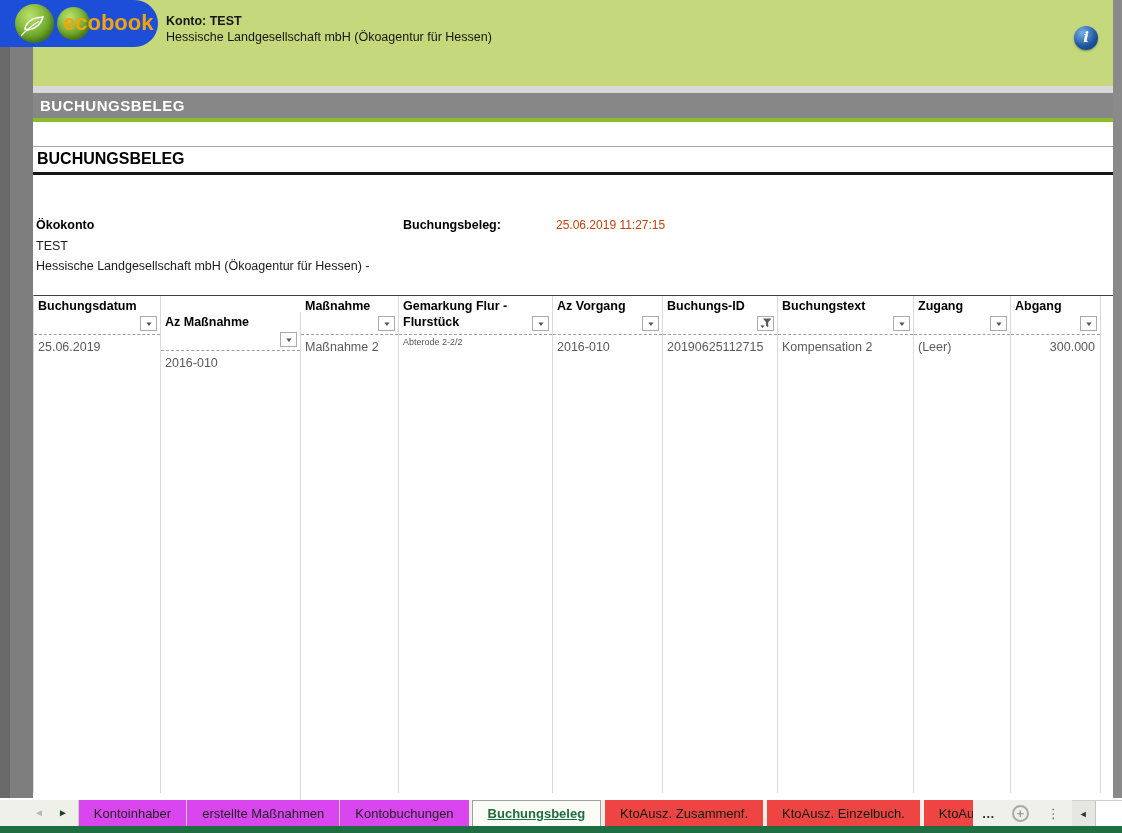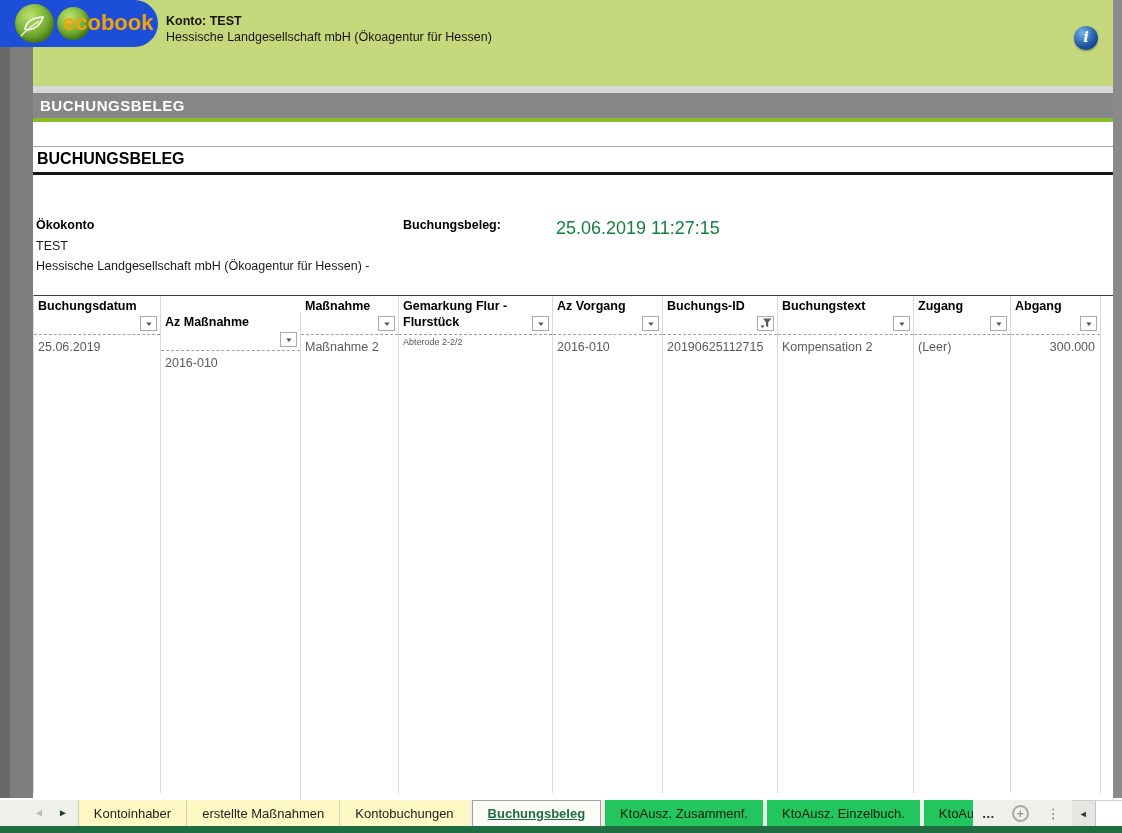--- a/index.html
+++ b/index.html
@@ -44,7 +44,7 @@
   .blackline{position:absolute;left:33px;top:172px;width:1080px;height:3px;background:#151515;}
   .meta-label-oko{position:absolute;left:36px;top:218px;font-size:12.5px;font-weight:bold;color:#000;}
   .meta-label-zeit{position:absolute;left:403px;top:218px;font-size:12.5px;font-weight:bold;color:#000;}
-  .meta-value-zeit{position:absolute;left:556px;top:218px;font-size:18px;color:#15803d;}
+  .meta-value-zeit{position:absolute;left:556px;top:218px;font-size:12px;color:#c2410c;}
   .meta-oko-name{position:absolute;left:36px;top:239px;font-size:12.5px;color:#1a1a1a;}
   .meta-oko-org{position:absolute;left:36px;top:259px;font-size:12.5px;color:#1a1a1a;}
   

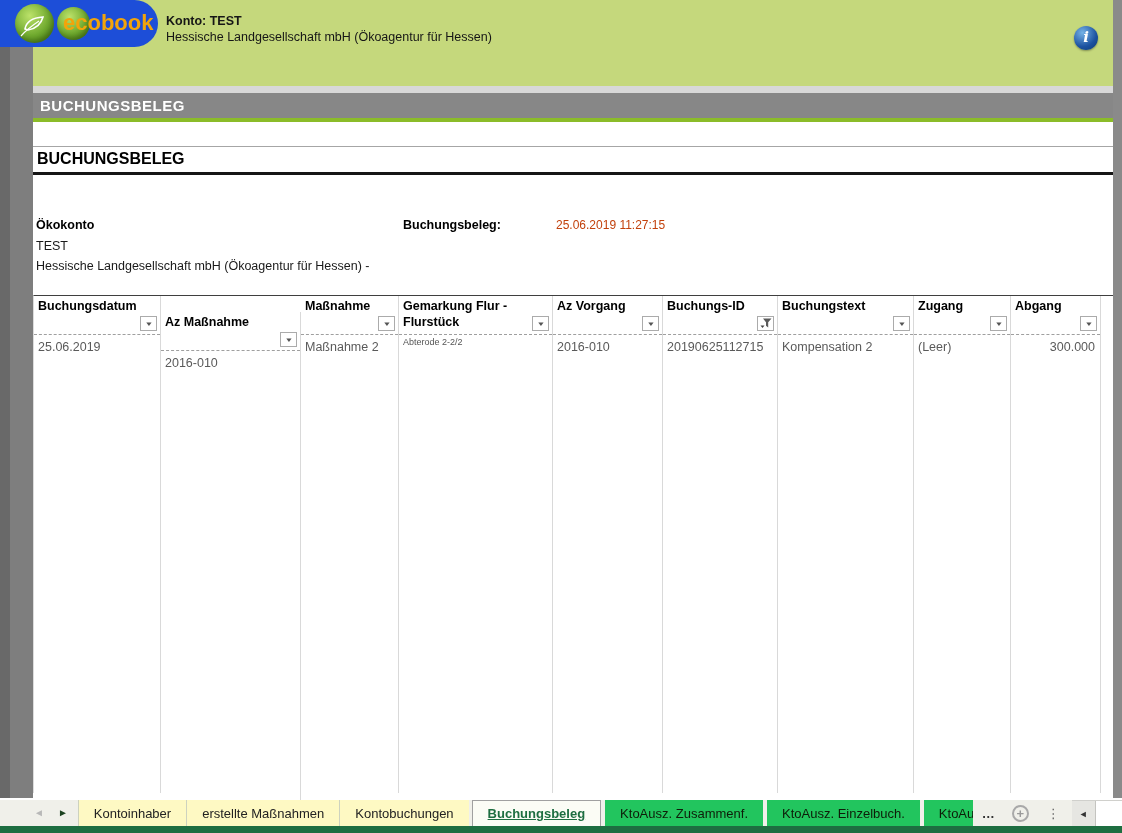--- a/index.html
+++ b/index.html
@@ -69,7 +69,7 @@
   .nav-next{color:#1c4220;}
   .tab{display:flex;align-items:center;padding:0 15px;white-space:nowrap;cursor:pointer;
     box-sizing:border-box;color:#222;}
-  .tab.normal{background:#fef9c3;border-left:1px solid #cdd2bf;text-align:right;}
+  .tab.normal{background:#d946ef;border-left:1px solid #cdd2bf;text-align:right;}
   .tab.normal:last-of-type{border-right:1px solid #cdd2bf;}
   .tab.active{background:#fbfcf5;border:1px solid #a0a0a0;border-bottom:none;margin-left:3px;
     font-weight:bold;color:#1e6e41;text-decoration:underline;}

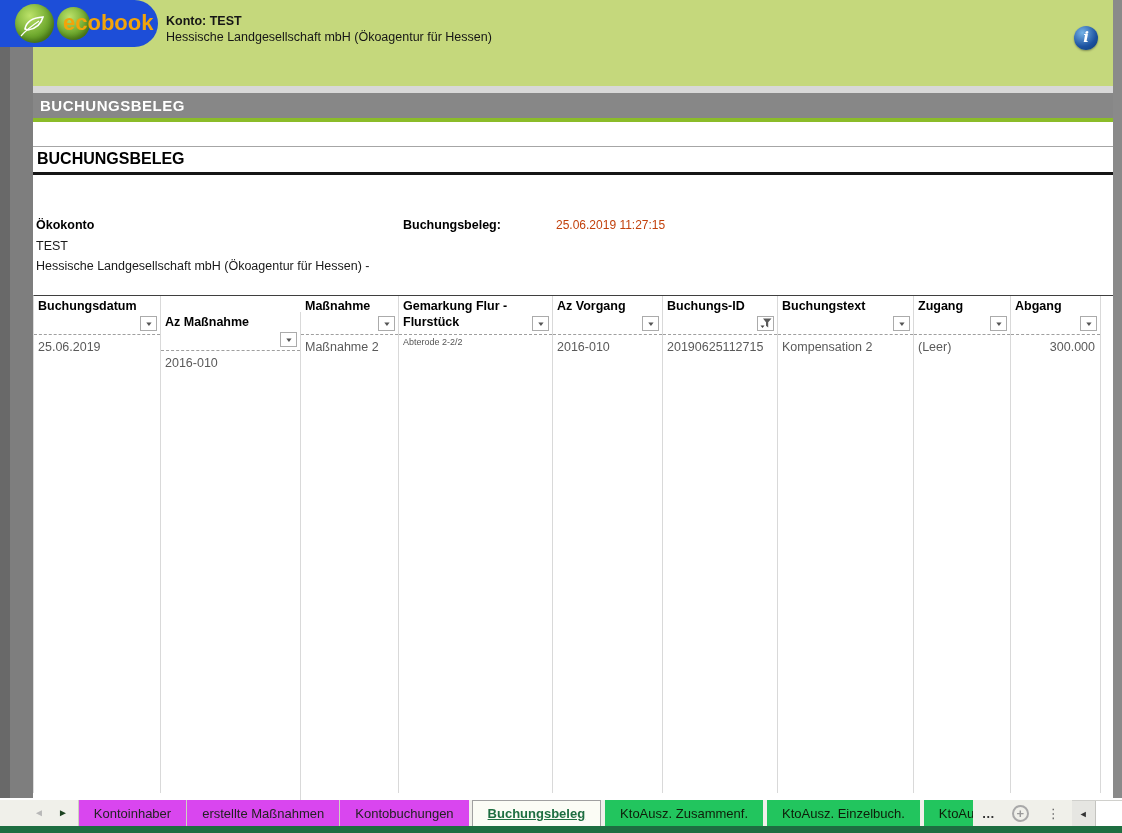--- a/index.html
+++ b/index.html
@@ -73,7 +73,7 @@
   .tab.normal:last-of-type{border-right:1px solid #cdd2bf;}
   .tab.active{background:#fbfcf5;border:1px solid #a0a0a0;border-bottom:none;margin-left:3px;
     font-weight:bold;color:#1e6e41;text-decoration:underline;}
-  .tab.green{background:#22c55e;color:#0e1d09;margin-left:4px;}
+  .tab.green{background:#ef4444;color:#0e1d09;margin-left:4px;}
   .tab.truncated{max-width:49px;overflow:hidden;padding-right:0;}
   .ellipsis{display:flex;align-items:center;padding:0 9px;color:#333;font-weight:bold;cursor:pointer;}
   .plus-btn{width:17px;height:17px;border:2px solid #a9a9a9;border-radius:50%;color:#9a9a9a;

